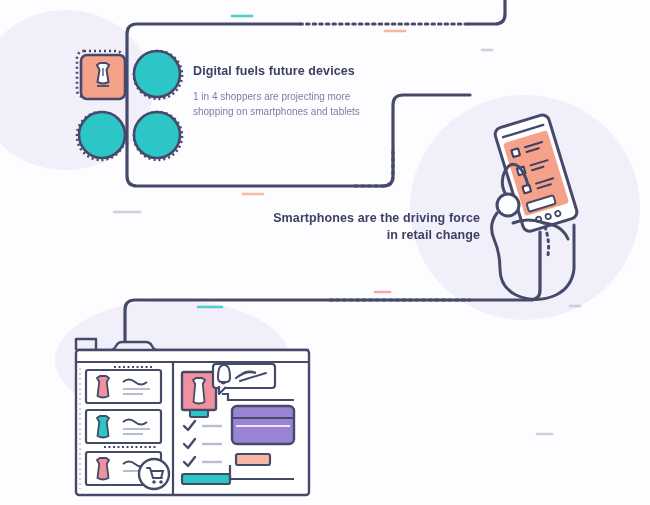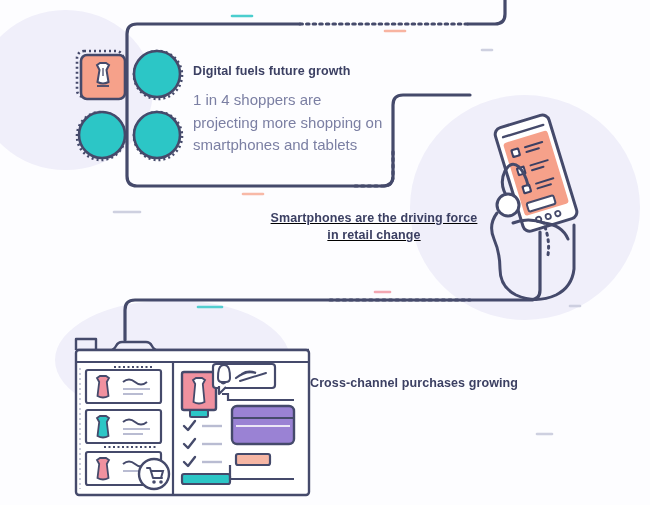--- a/index.html
+++ b/index.html
@@ -229,7 +229,7 @@
   </svg>
 
   <div class="txtblock" id="text-growth">
-    <p class="t-head">Digital fuels future growth</p>
+    <p class="t-head">Digital fuels future devices</p>
     <p class="t-body">1 in 4 shoppers are projecting more shopping on smartphones and tablets</p>
   </div>
 

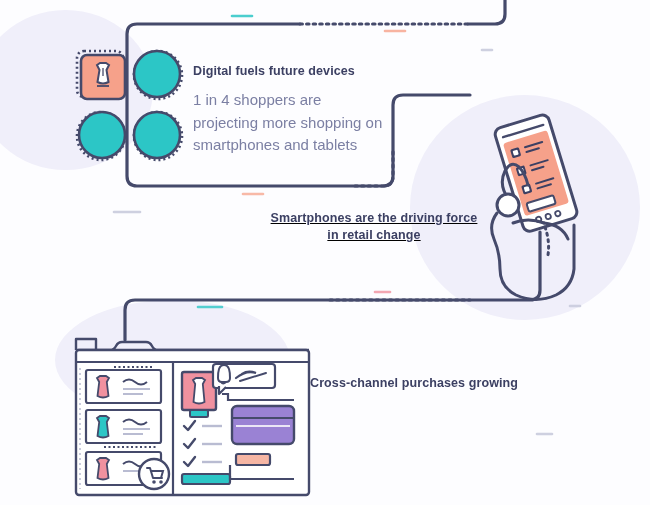--- a/index.html
+++ b/index.html
@@ -37,7 +37,7 @@
     margin: 0 0 9px 0;
   }
   .t-body {
-    font-size: 15px;
+    font-size: 10px;
     color: #7b7fa3;
     line-height: 1.52;
     margin: 0;

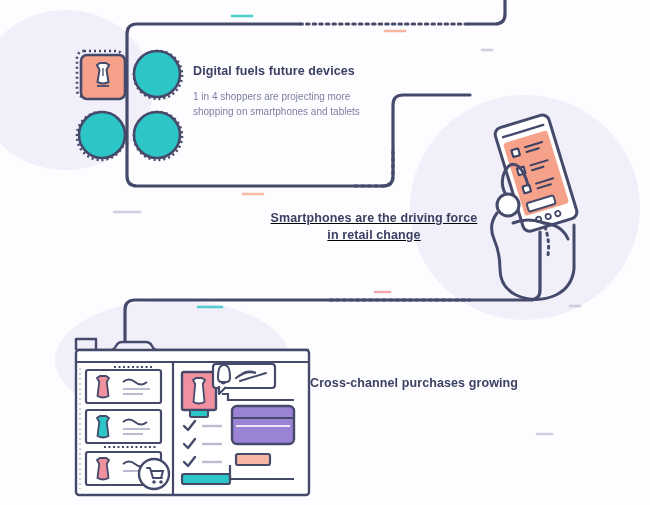--- a/index.html
+++ b/index.html
@@ -43,7 +43,7 @@
     margin: 0;
   }
   #text-growth   { left: 193px; top: 63px;  width: 190px; text-align: left; }
-  #text-phones   { left: 268px; top: 210px; width: 212px; text-align: center; text-decoration: underline; }
+  #text-phones   { left: 268px; top: 210px; width: 212px; text-align: right; }
   #text-cross    { left: 310px; top: 375px; width: 215px; text-align: left; }
 
   .art { position: absolute; }

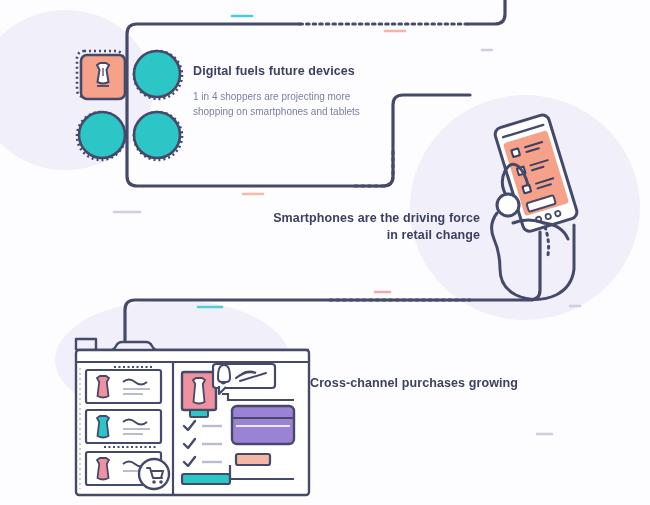--- a/index.html
+++ b/index.html
@@ -238,7 +238,6 @@
   </div>
 
   <div class="txtblock" id="text-cross">
-    <p class="t-head">Cross-channel purchases growing</p>
   </div>
 
 </div>

